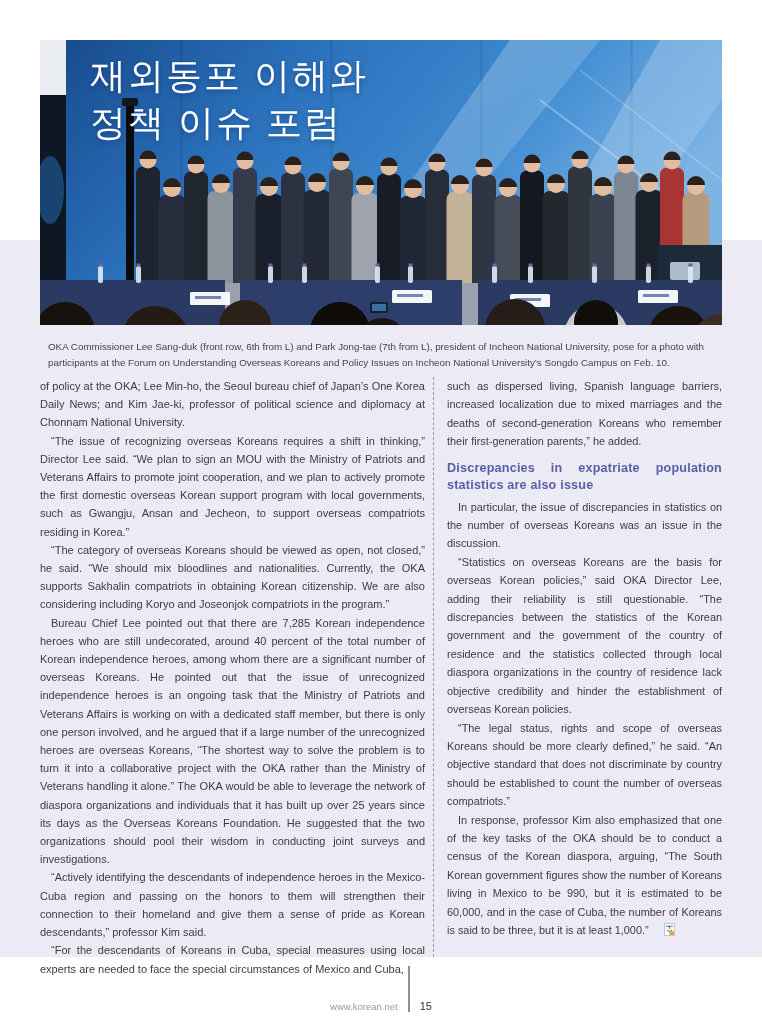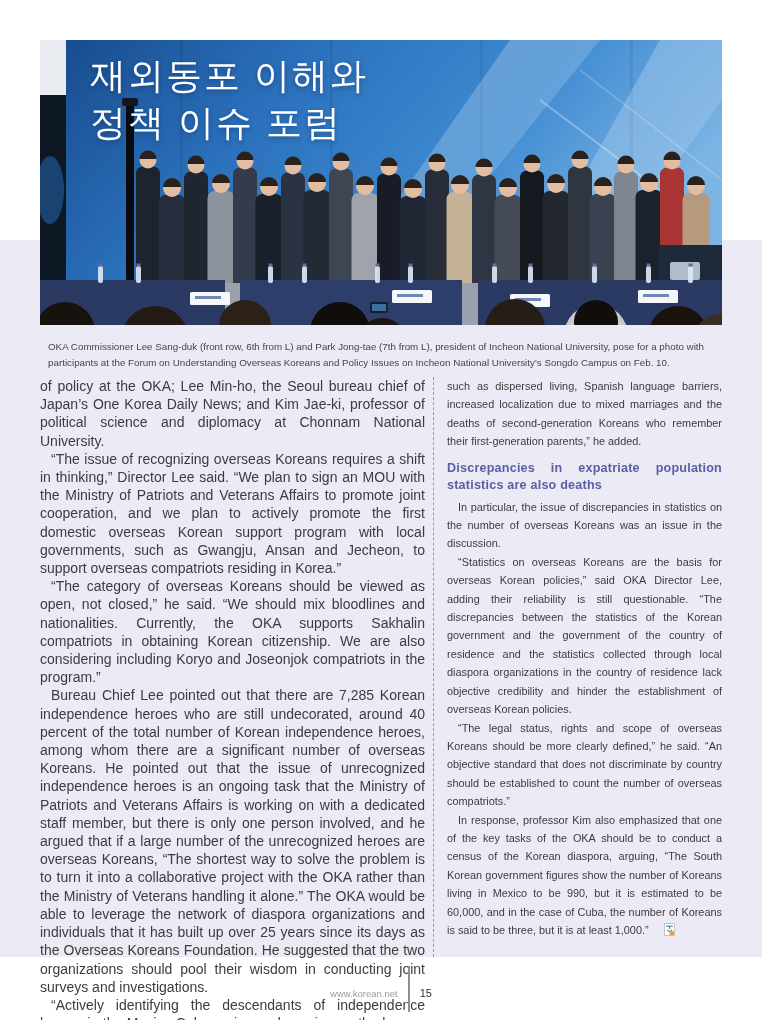--- a/index.html
+++ b/index.html
@@ -36,7 +36,7 @@
   .col{color:#3c3c3c;text-align:justify;}
   .col p{margin:0;}
   .col p.ind{text-indent:11px;}
-  .col-left{width:385px;font-size:14px;line-height:18.2px;}
+  .col-left{width:385px;font-size:11px;line-height:18.2px;}
   .divider{margin-left:8px;margin-right:13px;border-left:1px dashed #9a9aa5;height:580px;}
   .col-right{flex:1;font-size:10.9px;line-height:18.4px;}
   .col h2{

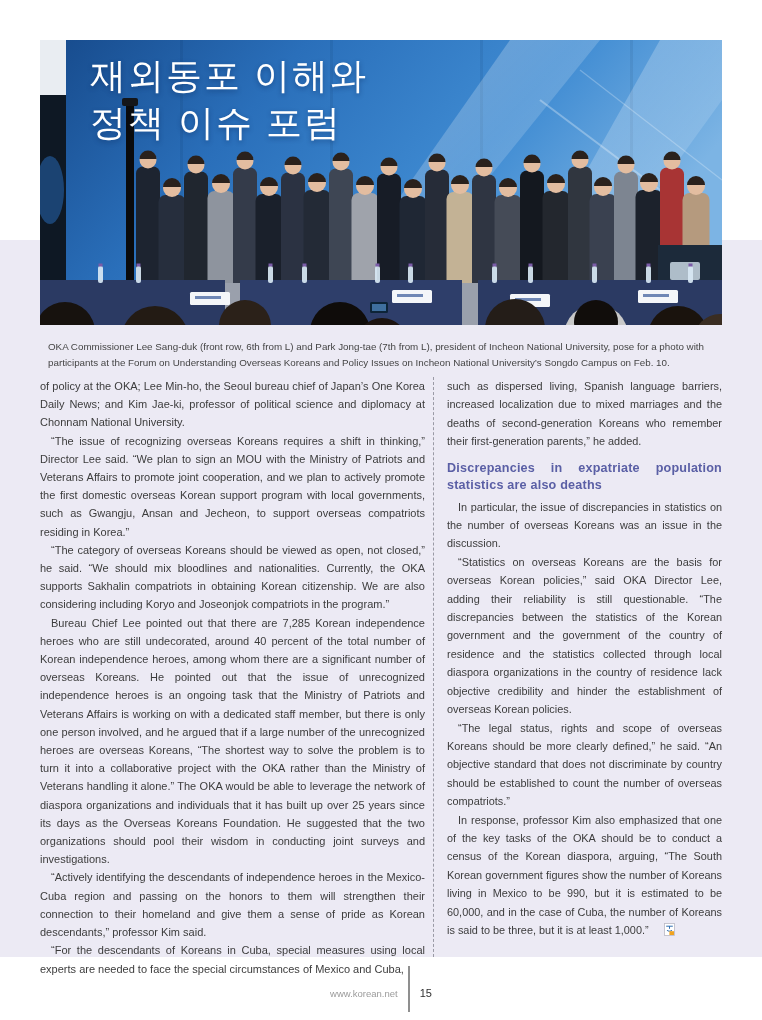--- a/index.html
+++ b/index.html
@@ -248,7 +248,7 @@
     <div class="divider"></div>
     <div class="col col-right" id="col-right">
         <p>such as dispersed living, Spanish language barriers, increased localization due to mixed marriages and the deaths of second-generation Koreans who remember their first-generation parents,” he added.</p>
-        <h2>Discrepancies in expatriate population statistics are also deaths</h2>
+        <h2>Discrepancies in expatriate population statistics are also issue</h2>
         <p class="ind">In particular, the issue of discrepancies in statistics on the number of overseas Koreans was an issue in the discussion.</p>
         <p class="ind">“Statistics on overseas Koreans are the basis for overseas Korean policies,” said OKA Director Lee, adding their reliability is still questionable. “The discrepancies between the statistics of the Korean government and the government of the country of residence and the statistics collected through local diaspora organizations in the country of residence lack objective credibility and hinder the establishment of overseas Korean policies.</p>
         <p class="ind">“The legal status, rights and scope of overseas Koreans should be more clearly defined,” he said. “An objective standard that does not discriminate by country should be established to count the number of overseas compatriots.”</p>

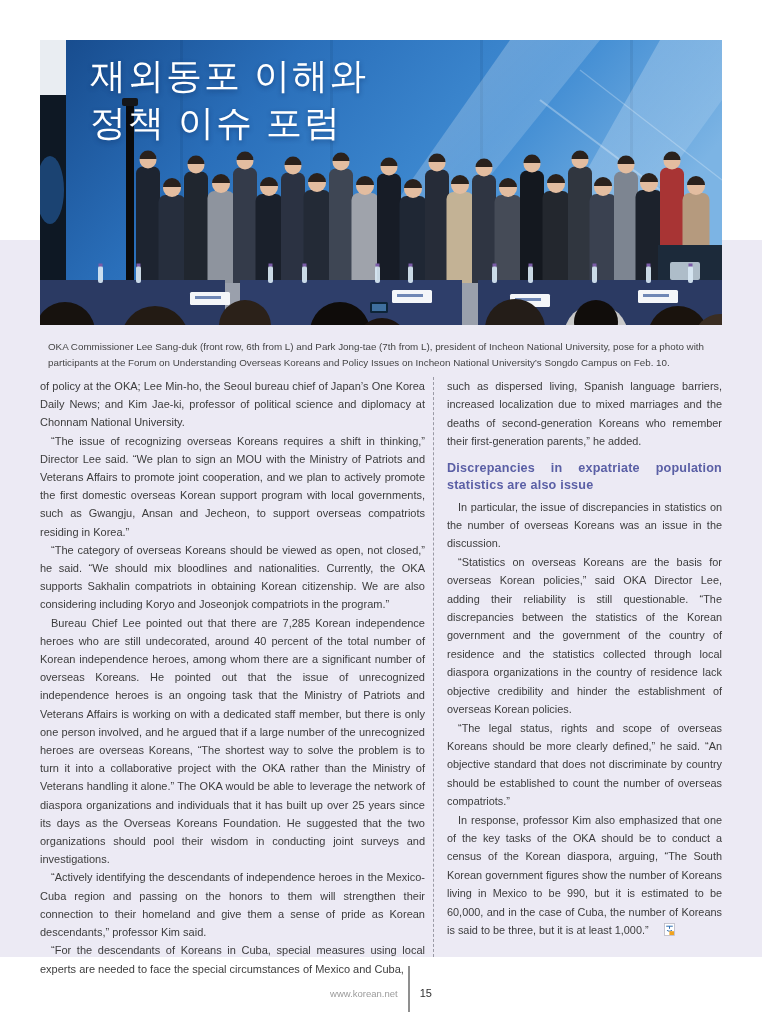--- a/index.html
+++ b/index.html
@@ -47,7 +47,7 @@
   
   .footer{
     position:absolute;left:0;top:966px;width:762px;
-    display:flex;justify-content:center;align-items:center;
+    display:flex;justify-content:center;align-items:flex-end;
   }
   .footer .url{color:#9b9b9b;font-size:9.5px;margin-top:9px;}
   .footer .vline{width:2px;height:46px;background:#8f8f8f;margin:0 10px;}

